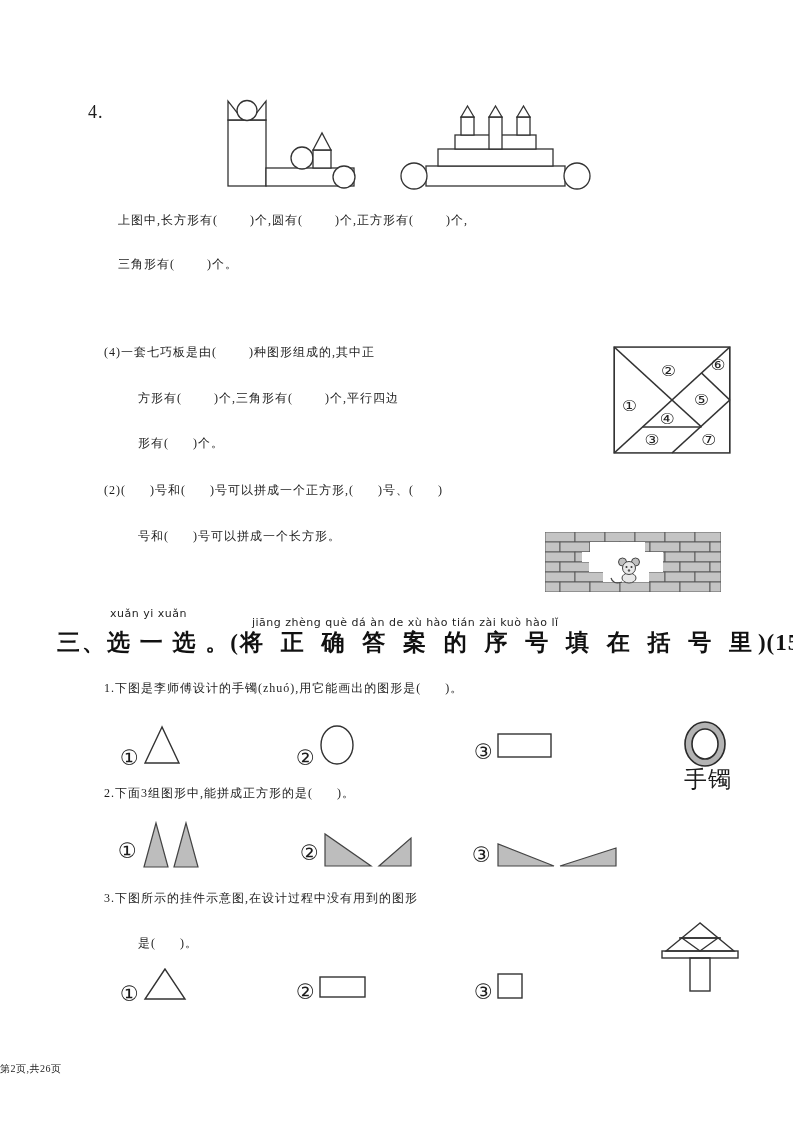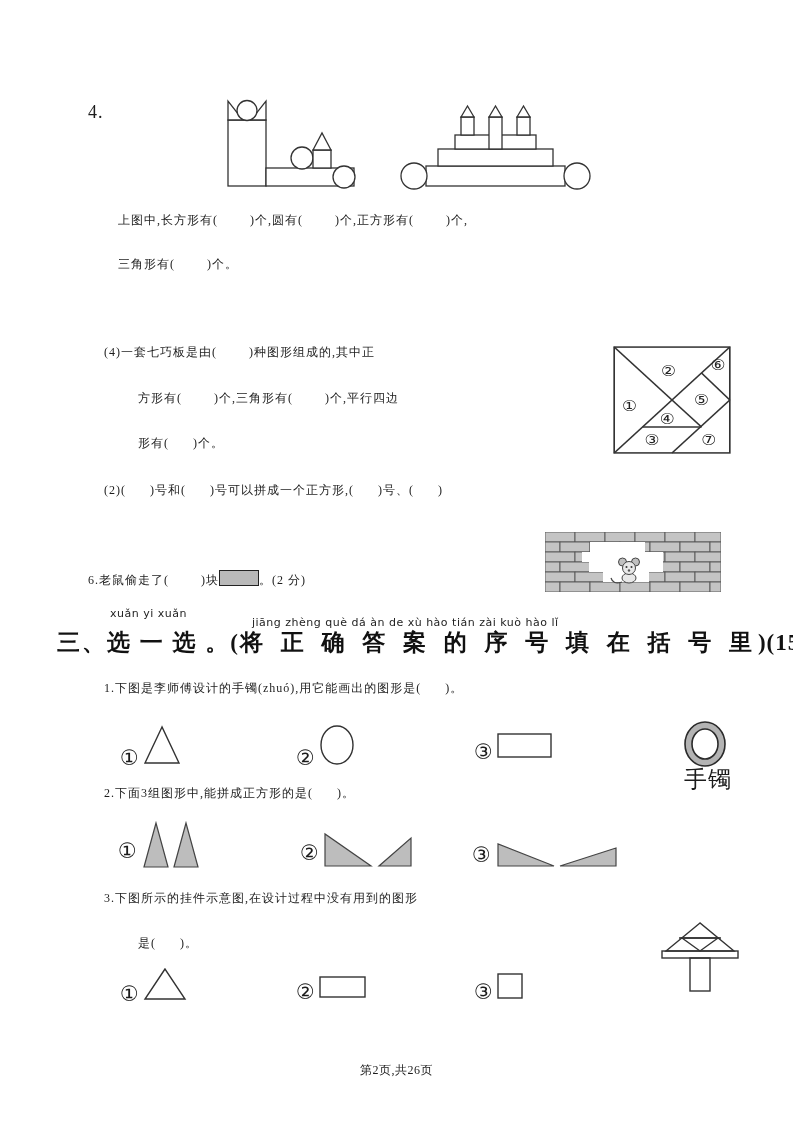--- a/index.html
+++ b/index.html
@@ -89,6 +89,7 @@
   </svg>
 
   <div class="t" style="left:104px;top:478px;">(2)(      )号和(      )号可以拼成一个正方形,(      )号、(      )</div>
+  <div class="t" style="left:138px;top:524px;">号和(      )号可以拼成一个长方形。</div>
 
   <div class="t" style="left:88px;top:568px;"><span>6.老鼠偷走了(        )块</span><span class="blank-rect"></span><span>。(2 分)</span></div>
 

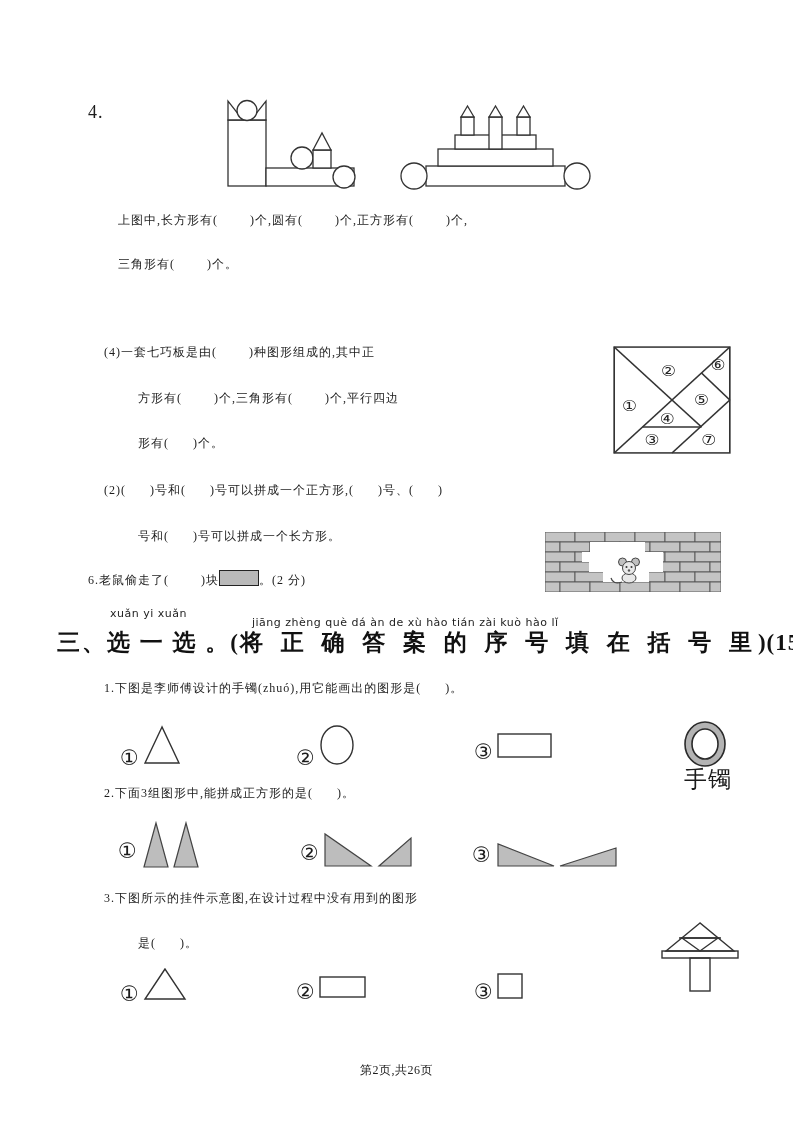--- a/index.html
+++ b/index.html
@@ -91,7 +91,6 @@
   <div class="t" style="left:104px;top:478px;">(2)(      )号和(      )号可以拼成一个正方形,(      )号、(      )</div>
   <div class="t" style="left:138px;top:524px;">号和(      )号可以拼成一个长方形。</div>
 
-  <div class="t" style="left:88px;top:568px;"><span>6.老鼠偷走了(        )块</span><span class="blank-rect"></span><span>。(2 分)</span></div>
 
   <svg style="position:absolute;left:545px;top:532px;" width="176" height="60" viewBox="0 0 176 60">
     <rect x="0" y="0" width="176" height="60" fill="#e6e6e6"></rect>

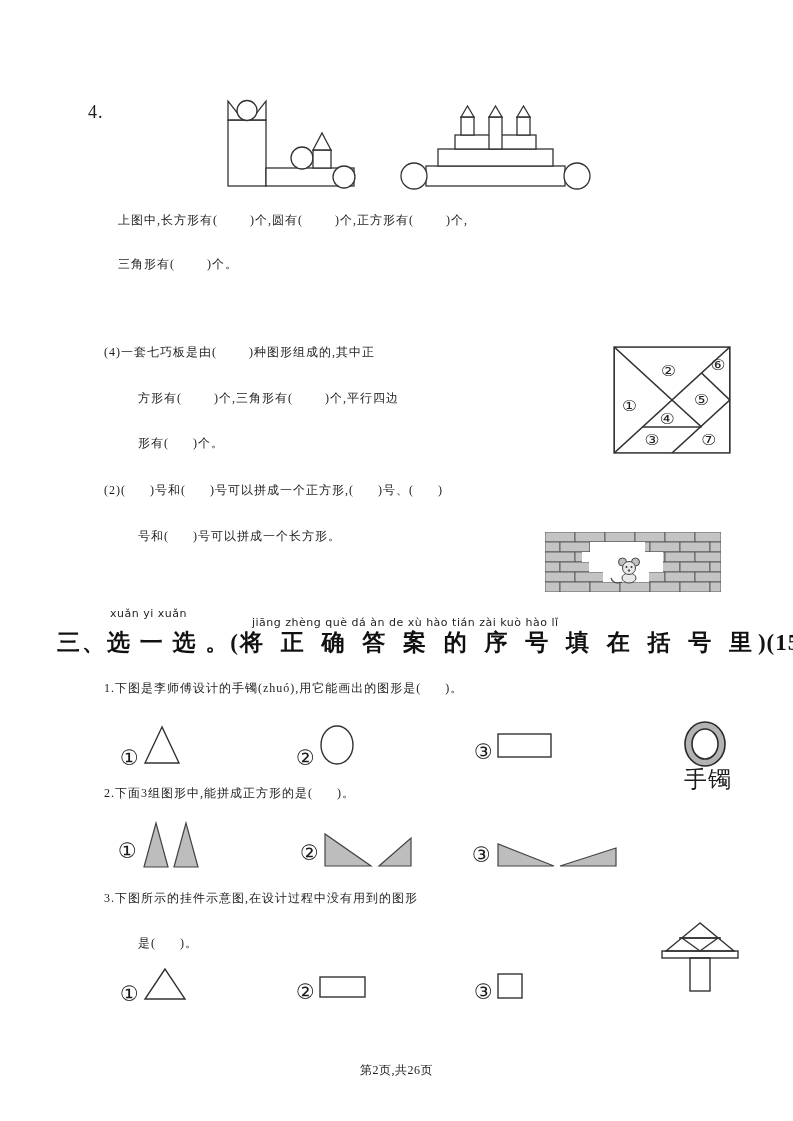--- a/index.html
+++ b/index.html
@@ -22,7 +22,7 @@
   .outline{fill:none;stroke:#333;stroke-width:1.4;}
   .blank-rect{display:inline-block;width:38px;height:14px;background:#b9b9b9;
               border:1.6px solid #222;vertical-align:-2px;}
-  .footer{position:absolute;width:100%;text-align:center;font-size:12px;letter-spacing:.5px;}
+  .footer{position:absolute;width:100%;text-align:left;font-size:10px;letter-spacing:.5px;}
 </style>
 </head>
 <body>

